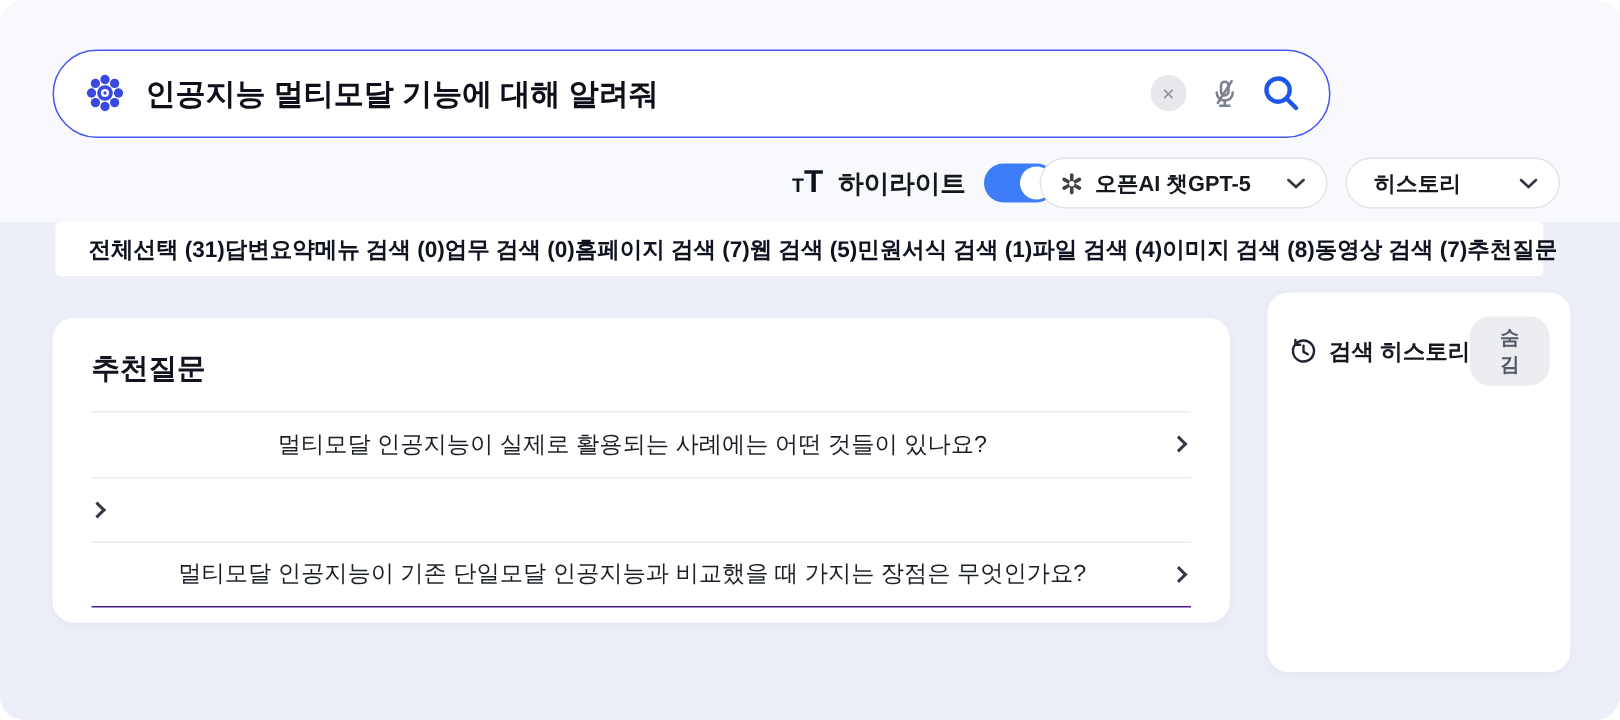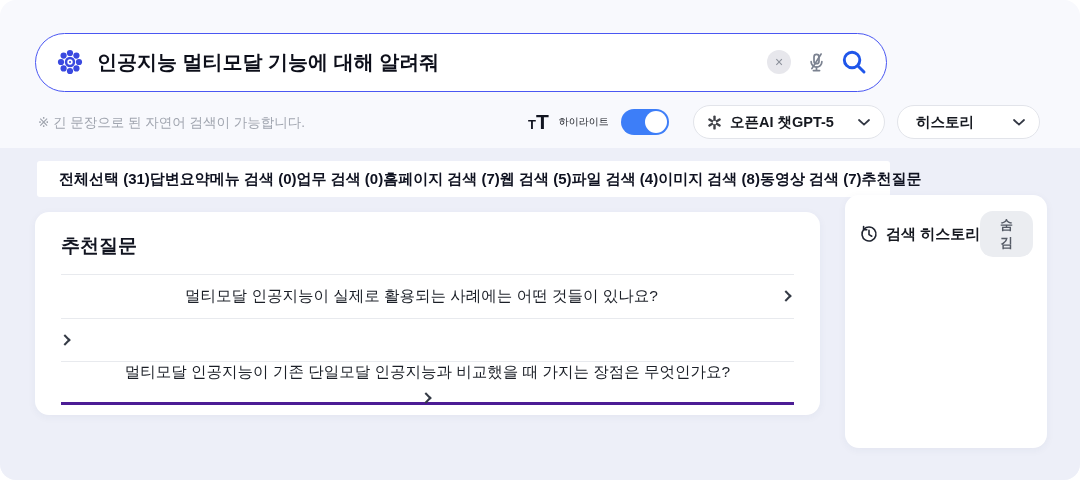--- a/index.html
+++ b/index.html
@@ -160,7 +160,6 @@
     </button>
   </div>
 
-  <div class="hint">※ 긴 문장으로 된 자연어 검색이 가능합니다.</div>
 
   <div class="highlight-group">
     <span class="tt-icon">

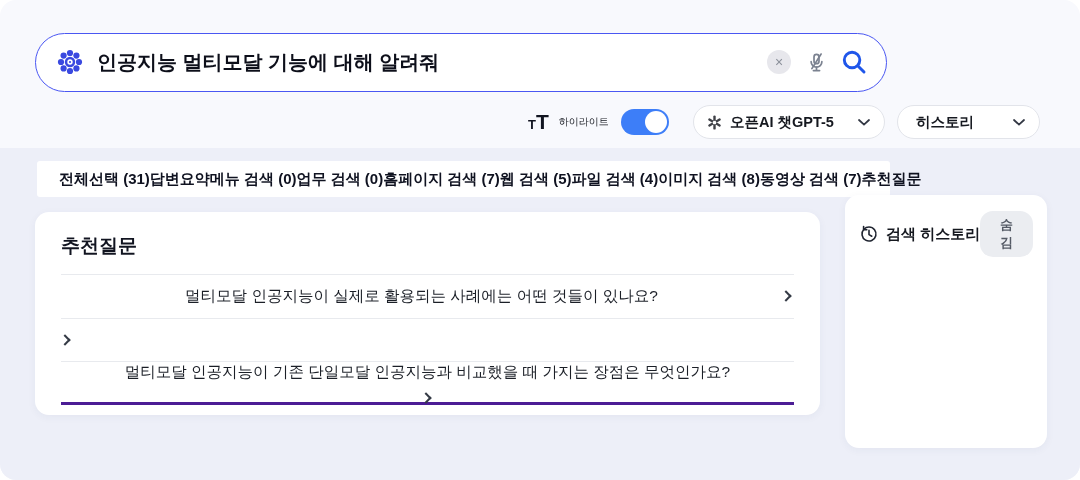--- a/index.html
+++ b/index.html
@@ -45,7 +45,7 @@
   .tt-icon { display: flex; align-items: baseline; color: #111420; margin-right: 10px; }
   .tt-icon .t-small { font-size: 13px; font-weight: 800; }
   .tt-icon .t-large { font-size: 21px; font-weight: 800; }
-  .highlight-label { font-size: 10px; font-weight: 400; color: #15181f; margin-right: 12px; }
+  .highlight-label { font-size: 17px; font-weight: 700; color: #15181f; margin-right: 12px; }
   .toggle {
     width: 48px; height: 26px; border-radius: 13px; background: #3d7ef8;
     position: relative; cursor: pointer; border: none;

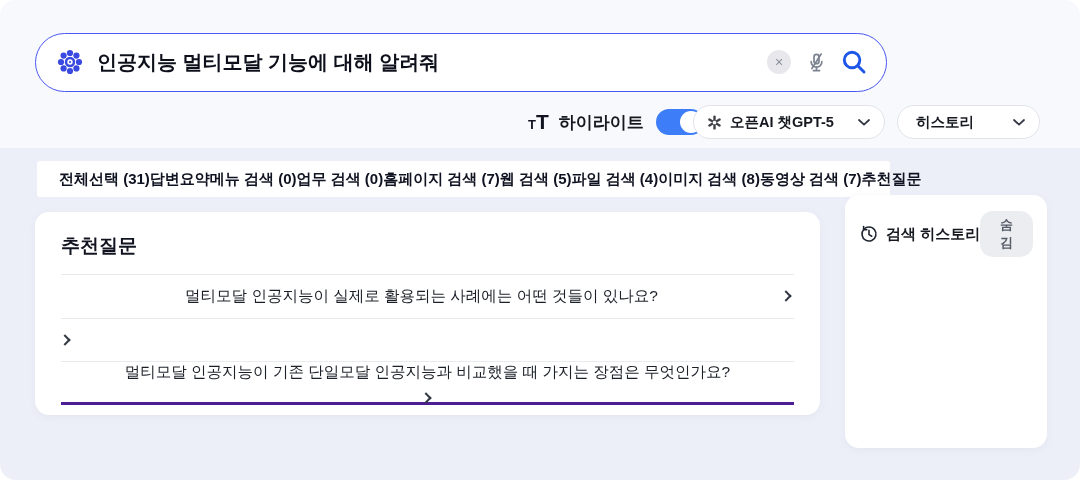--- a/index.html
+++ b/index.html
@@ -67,7 +67,7 @@
 
   
   .tab-bar {
-    position: absolute; left: 37px; top: 161px; width: 853px; height: 36px;
+    position: absolute; left: 37px; top: 148px; width: 992px; height: 36px;
     background: #ffffff; border-radius: 3px;
     display: flex; align-items: center; justify-content: space-between;
     padding: 0 22px;

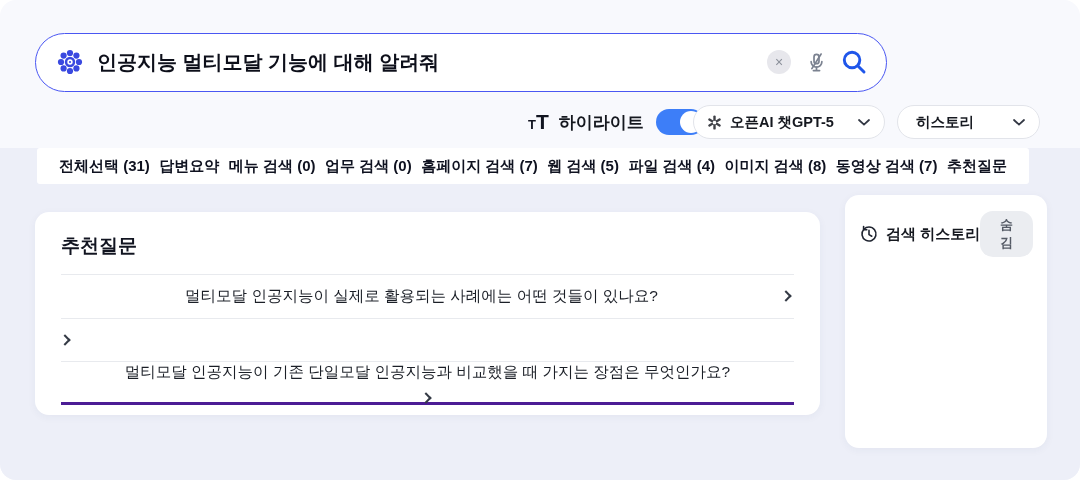--- a/index.html
+++ b/index.html
@@ -206,6 +206,7 @@
     <button class="tab">업무 검색 (0)</button>
     <button class="tab">홈페이지 검색 (7)</button>
     <button class="tab">웹 검색 (5)</button>
+    <button class="tab">민원서식 검색 (1)</button>
     <button class="tab">파일 검색 (4)</button>
     <button class="tab">이미지 검색 (8)</button>
     <button class="tab">동영상 검색 (7)</button>

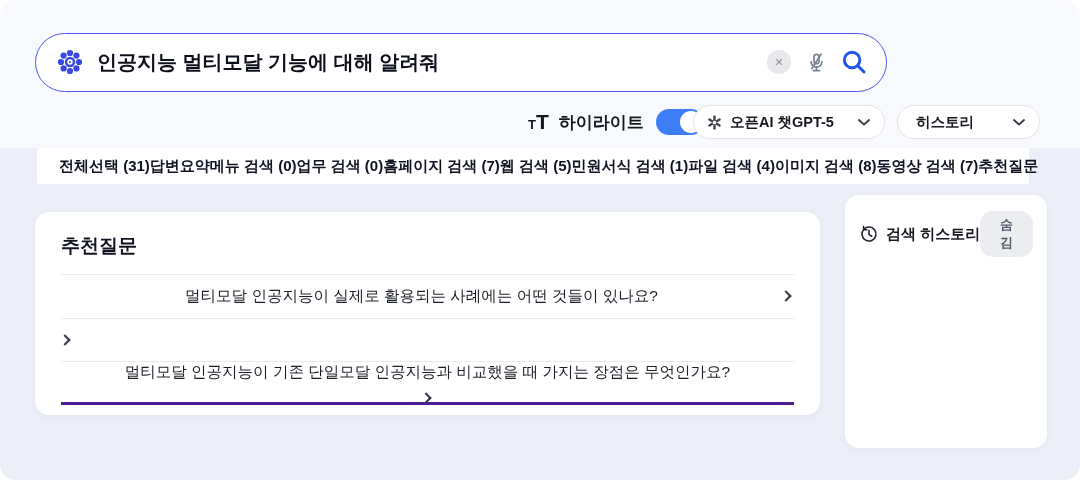--- a/index.html
+++ b/index.html
@@ -93,7 +93,7 @@
     height: 43.5px; border-top: 1px solid #e8eaee;
     display: flex; align-items: center; cursor: pointer;
   }
-  .question-row:last-of-type { border-bottom: 3px solid #4c1d95; flex-direction: column; }
+  .question-row:last-of-type { border-bottom: 1px solid #4c1d95; }
   .question-text { flex: 1 1 auto; font-size: 15.5px; font-weight: 500; color: #1b1f27; text-align: center; }
   .chevron-right {
     flex: 0 0 auto; width: 8px; height: 8px;

